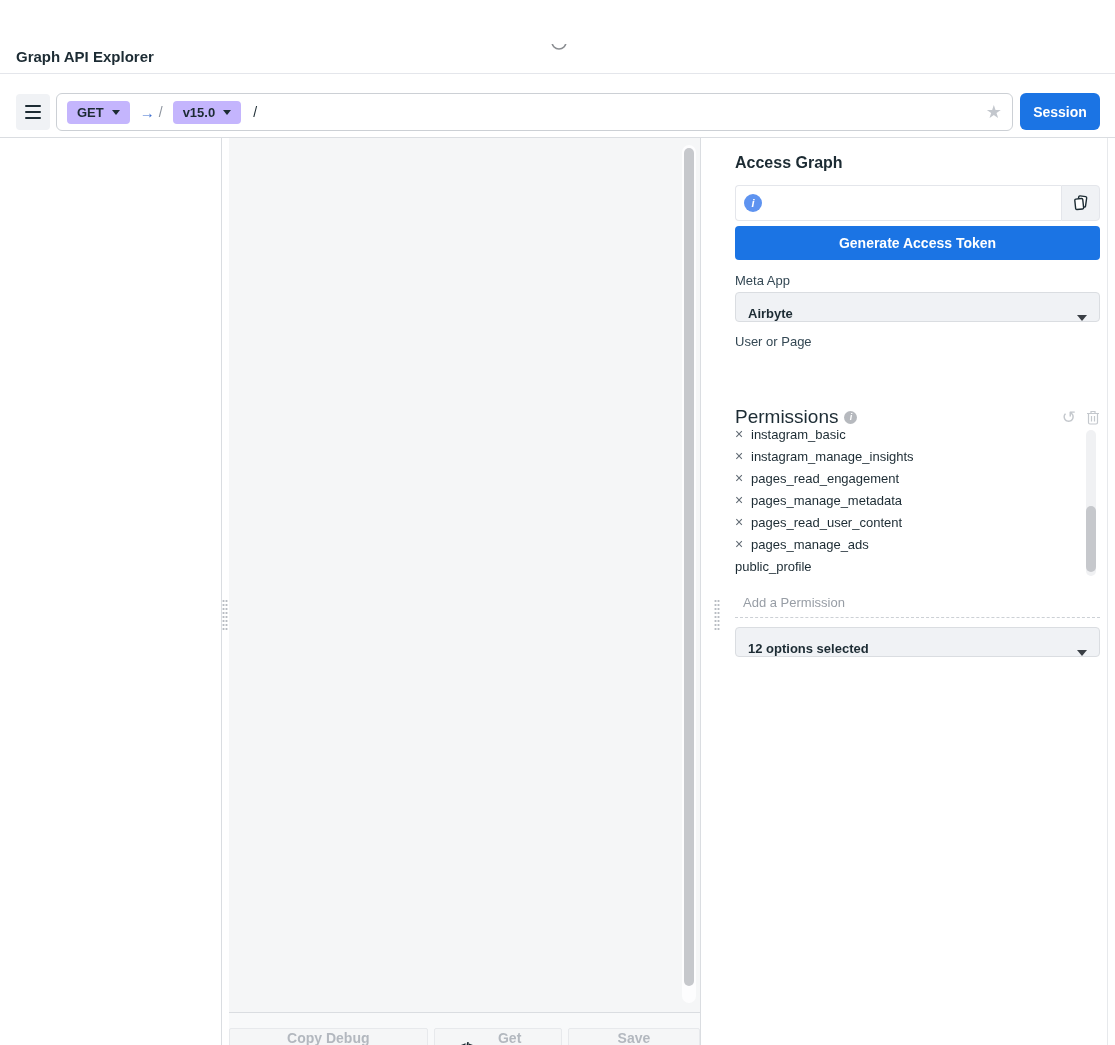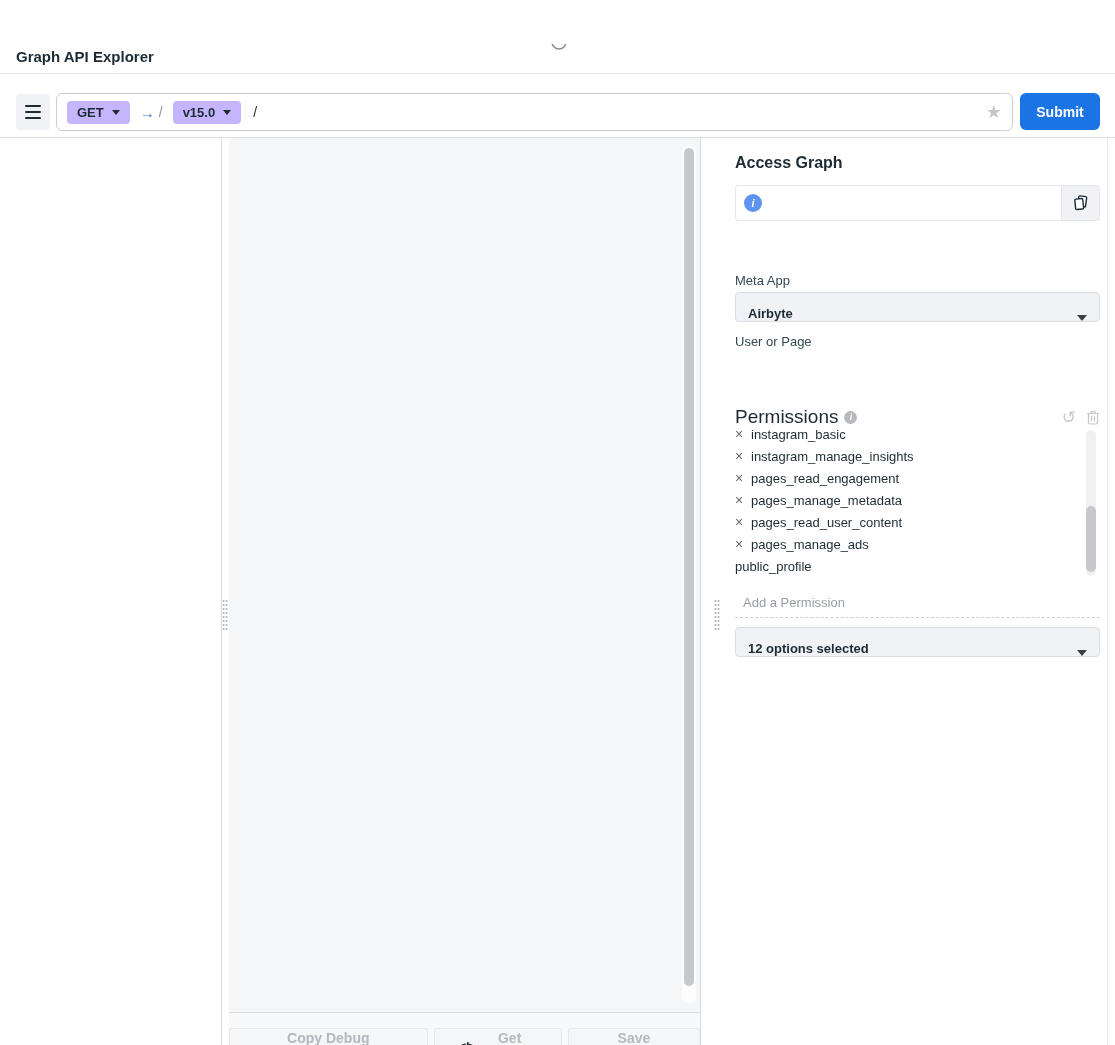--- a/index.html
+++ b/index.html
@@ -135,7 +135,7 @@
       <span id="path-text">/</span>
       <span id="star">★</span>
     </div>
-    <button id="submit-btn" class="abs">Submit</button>
+    <button id="submit-btn" class="abs">Session</button>
   </div>
 
   <div id="left-pane" class="abs"></div>

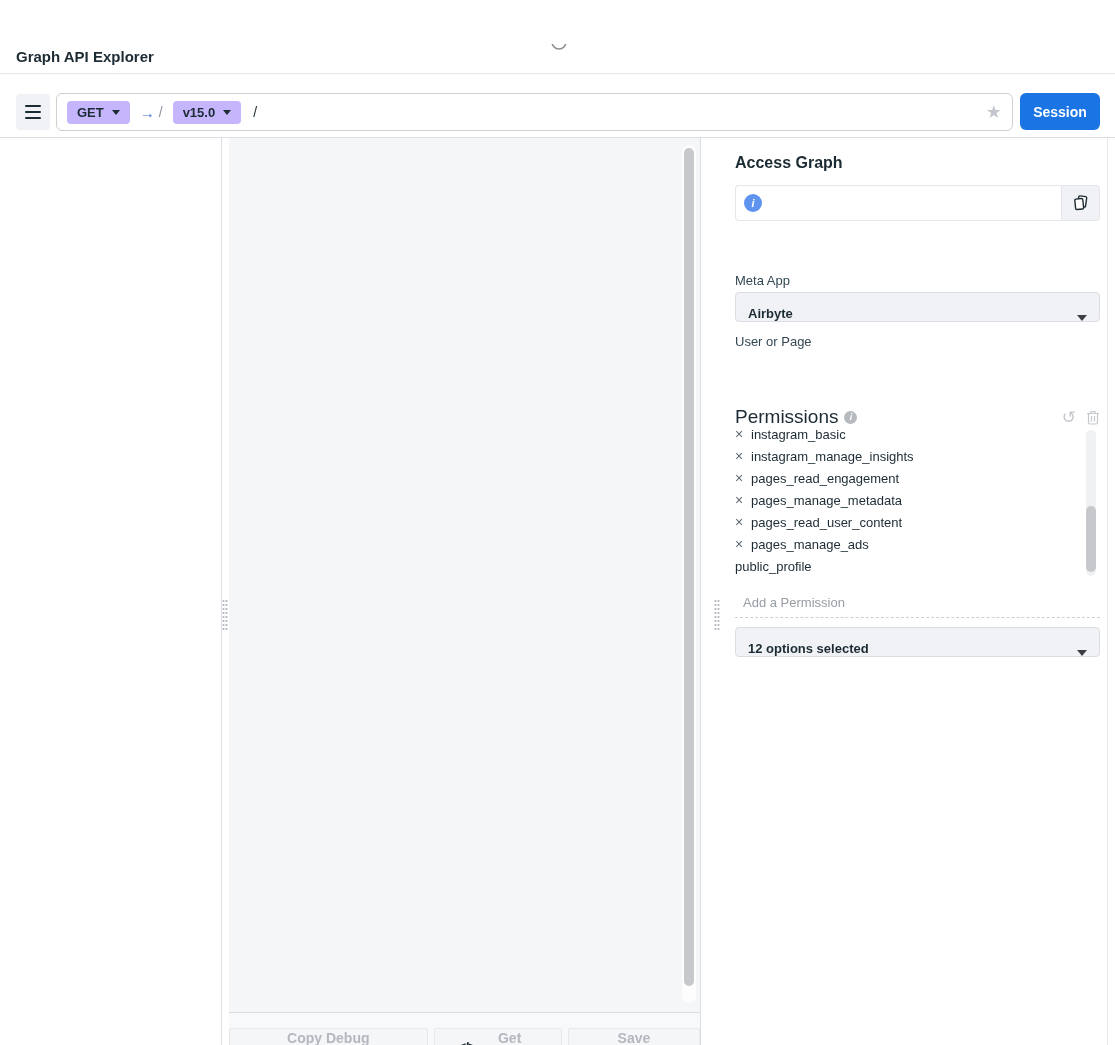--- a/index.html
+++ b/index.html
@@ -178,6 +178,7 @@
       </div>
     </div>
 
+    <button id="generate-btn" class="abs">Generate Access Token</button>
 
     <div id="meta-app-label" class="abs field-label">Meta App</div>
     <div id="meta-app-select" class="abs sel">

